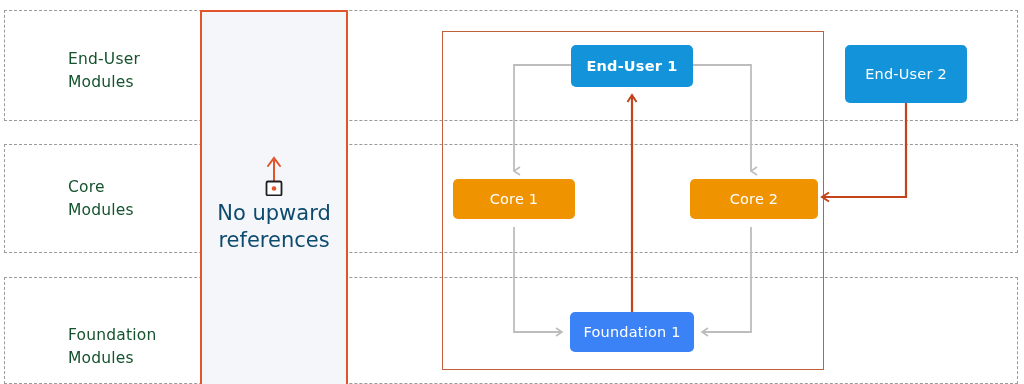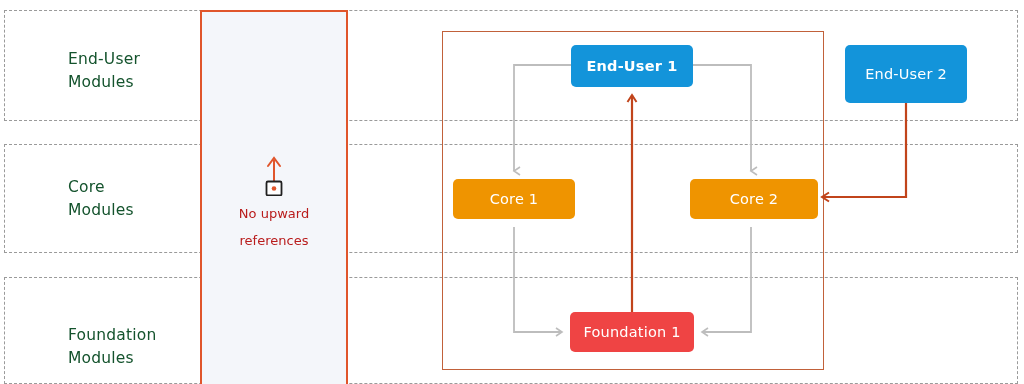--- a/index.html
+++ b/index.html
@@ -74,8 +74,8 @@
   }
   #callout-text {
     margin-top: 4px;
-    color: #b91c1c;
-    font-size: 13px;
+    color: #0c4a6e;
+    font-size: 21px;
     line-height: 27px;
     white-space: pre-line;
   }

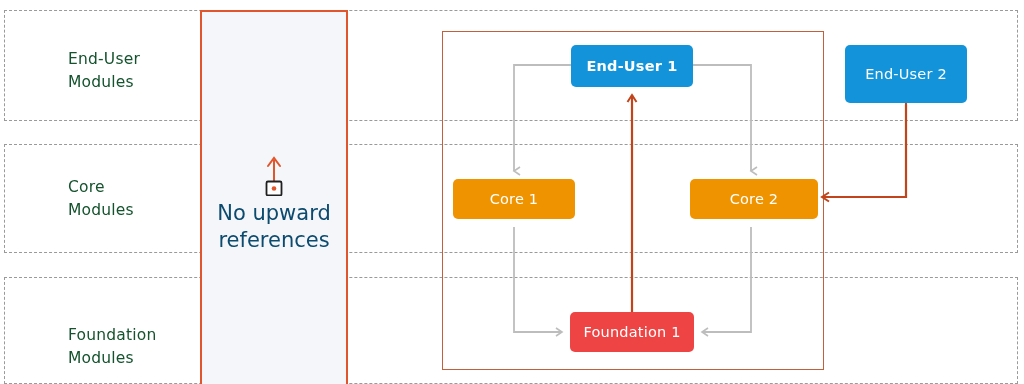--- a/index.html
+++ b/index.html
@@ -108,7 +108,7 @@
   }
   .node.blue   { background: #1394da; }
   .node.orange { background: #ef9400; }
-  .node.green  { background: #ef4444; }
+  .node.green  { background: #3b82f6; }
 
   
   #edges-gray, #edges-orange {

